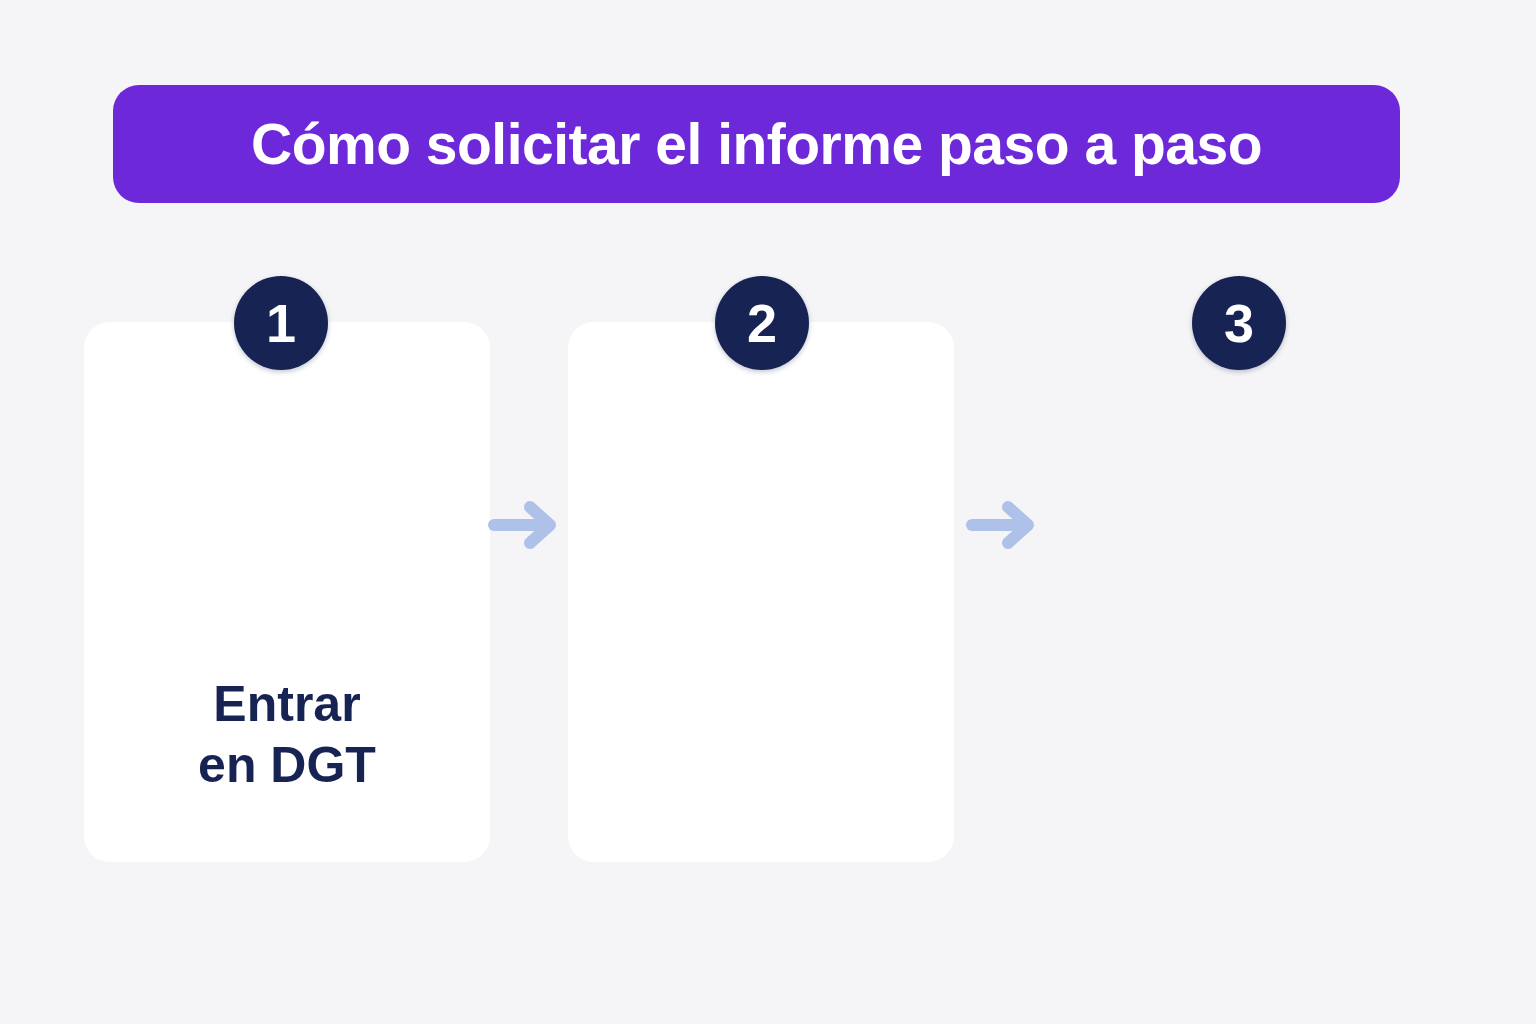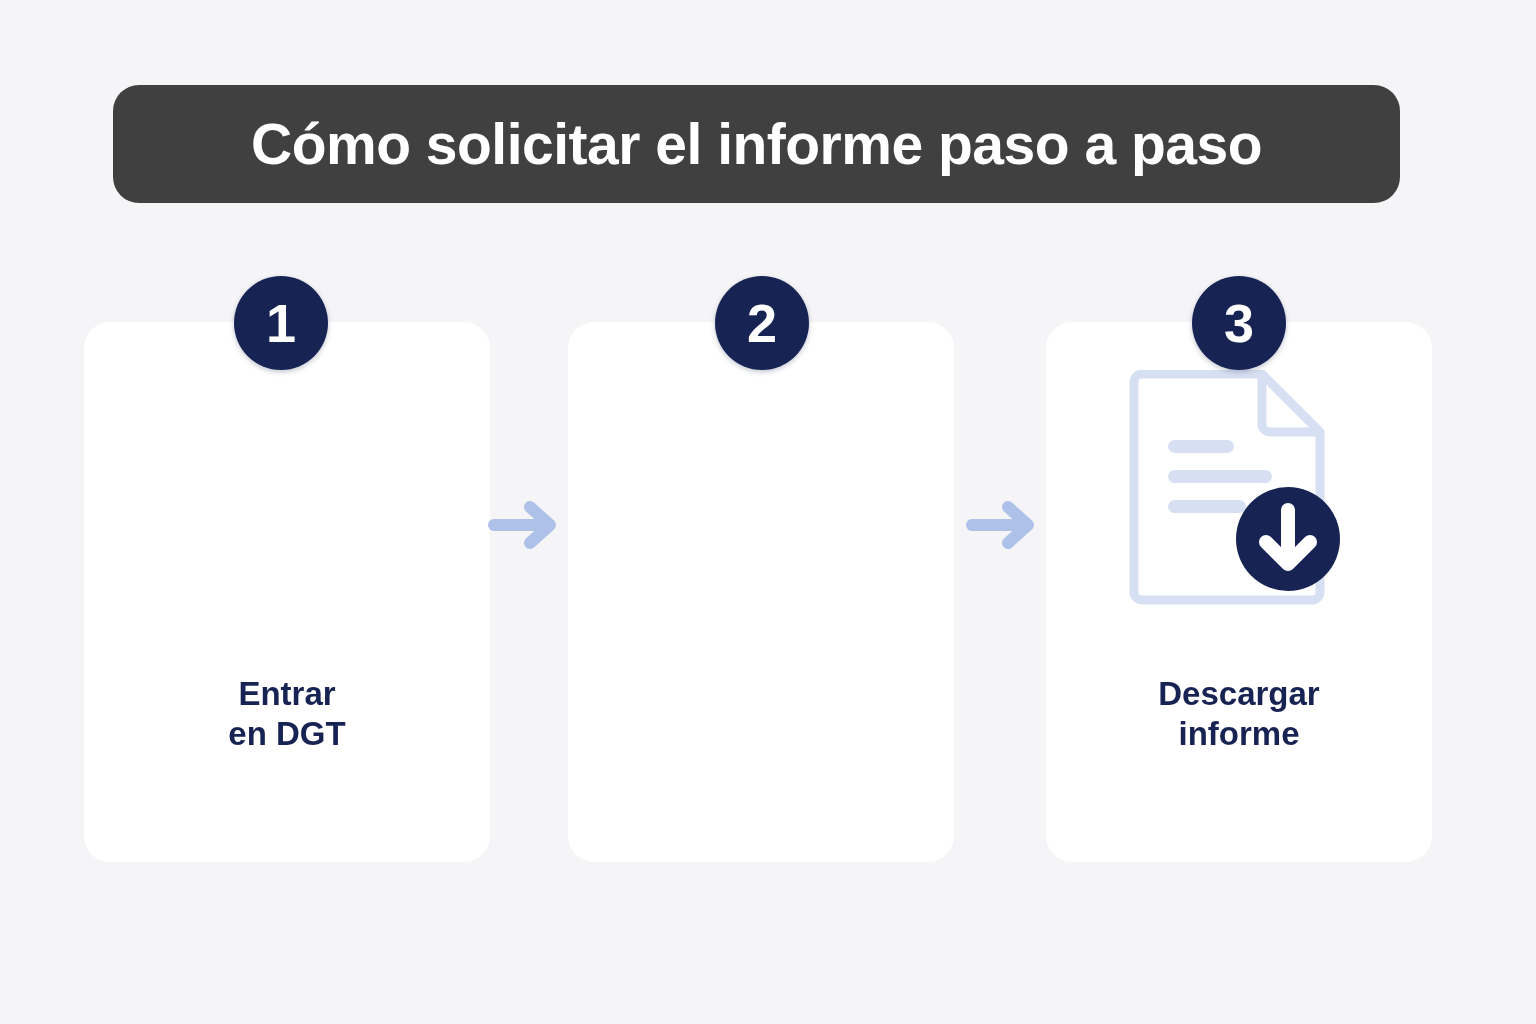--- a/index.html
+++ b/index.html
@@ -22,7 +22,7 @@
     top: 85px;
     width: 1287px;
     height: 118px;
-    background: #404040;
+    background: #6d28d9;
     border-radius: 26px;
     display: flex;
     align-items: center;

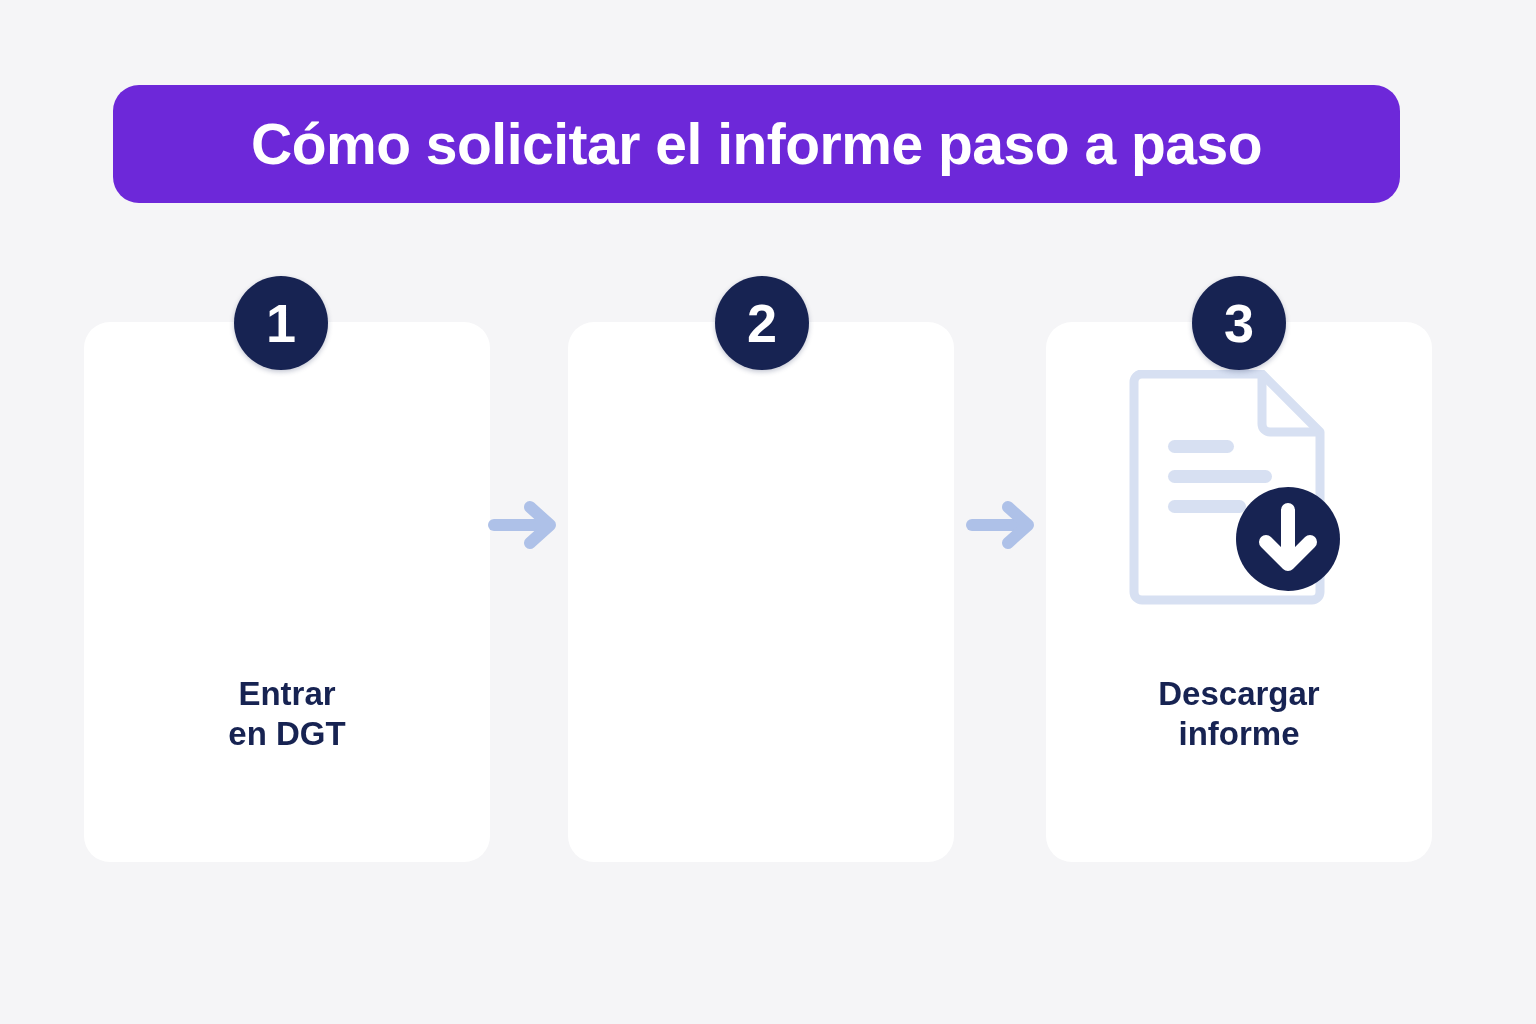--- a/index.html
+++ b/index.html
@@ -87,7 +87,7 @@
     top: 352px;
     text-align: center;
     color: #172352;
-    font-size: 33px;
+    font-size: 50px;
     font-weight: bold;
     line-height: 1.22;
     padding: 0 16px;

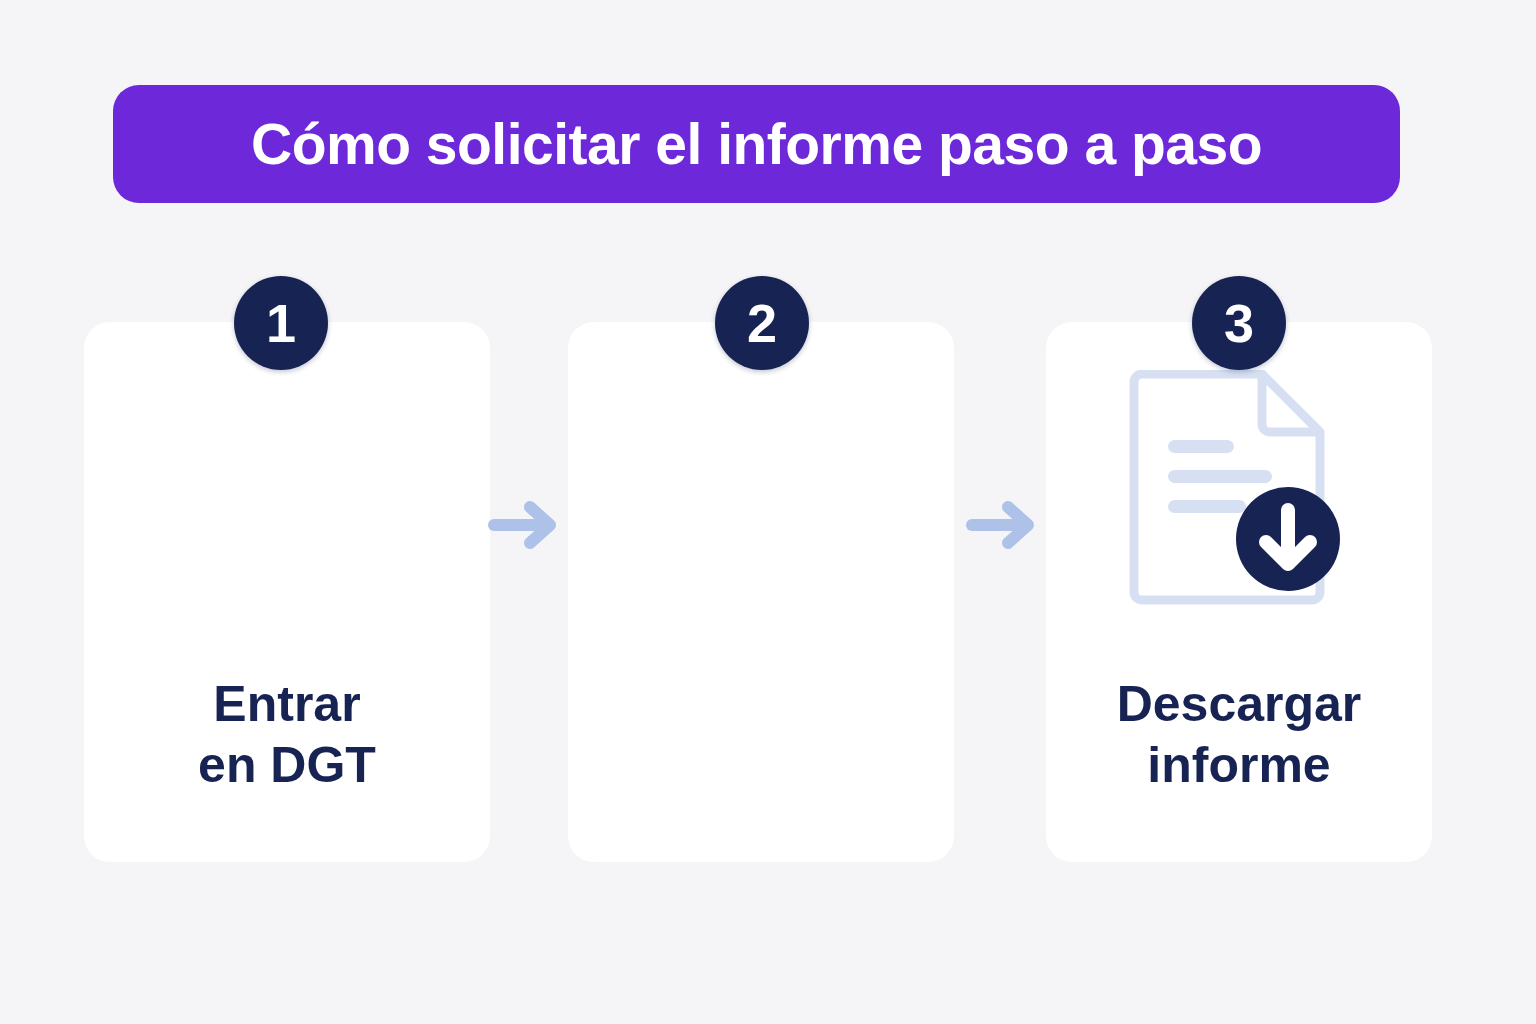--- a/index.html
+++ b/index.html
@@ -137,28 +137,6 @@
   <div class="card card-2">
   </div>
 
-  <div class="card card-3">
-    <div class="icon-wrap">
-      <svg width="230" height="235" viewBox="0 0 230 235">
-
-        <path d="M10 12 A8 8 0 0 1 18 4 L138 4 L196 62 L196 222 A8 8 0 0 1 188 230 L18 230 A8 8 0 0 1 10 222 Z" fill="#ffffff" stroke="#d7e0f2" stroke-width="9" stroke-linejoin="round"></path>
-        <path d="M138 4 L138 54 A8 8 0 0 0 146 62 L196 62" fill="none" stroke="#d7e0f2" stroke-width="9" stroke-linejoin="round"></path>
-
-        <rect x="44" y="70" width="66" height="13" rx="6.5" fill="#d7e0f2"></rect>
-        <rect x="44" y="100" width="104" height="13" rx="6.5" fill="#d7e0f2"></rect>
-        <rect x="44" y="130" width="78" height="13" rx="6.5" fill="#d7e0f2"></rect>
-
-        <g>
-          <circle cx="164" cy="169" r="52" fill="#172352"></circle>
-          <path d="M164 140 L164 192 M142 172 L164 194 L186 172" fill="none" stroke="#ffffff" stroke-width="14" stroke-linecap="round" stroke-linejoin="round"></path>
-        </g>
-      </svg>
-    </div>
-    <div class="card-label">
-      <span>Descargar</span>
-      <span class="l2">informe</span>
-    </div>
-  </div>
 
   <div class="badge badge-1">
     <span>1</span>

